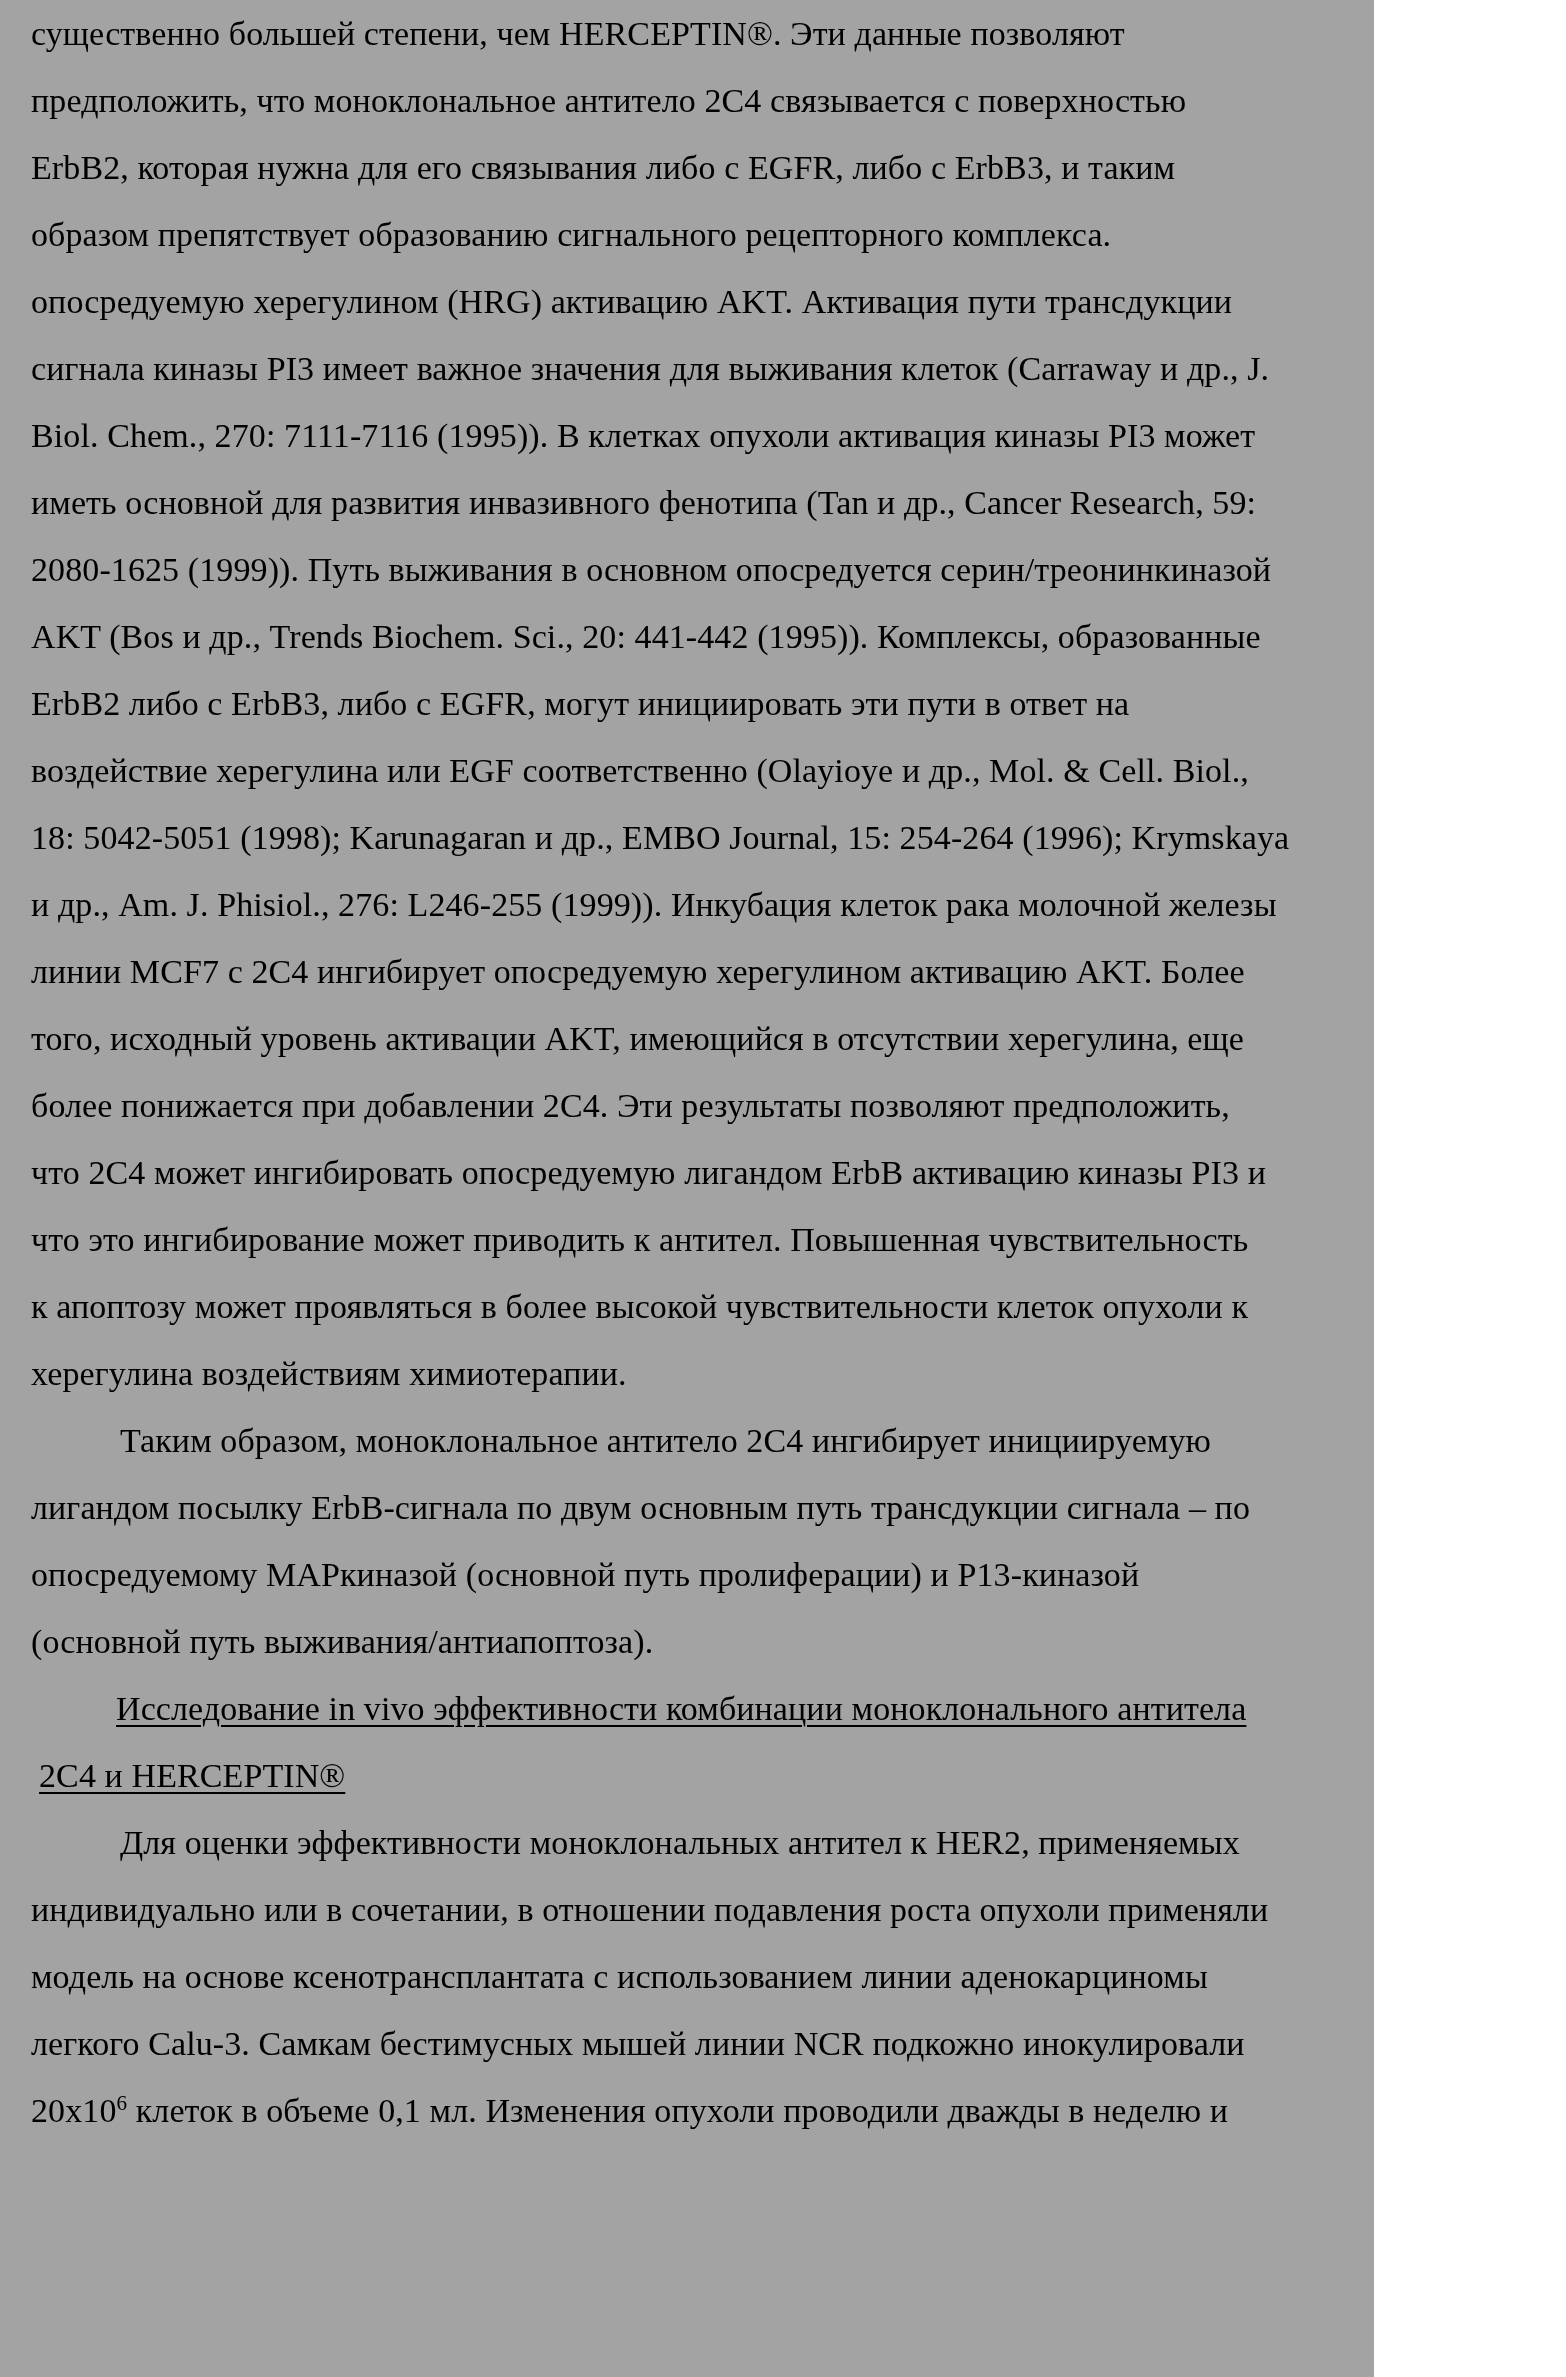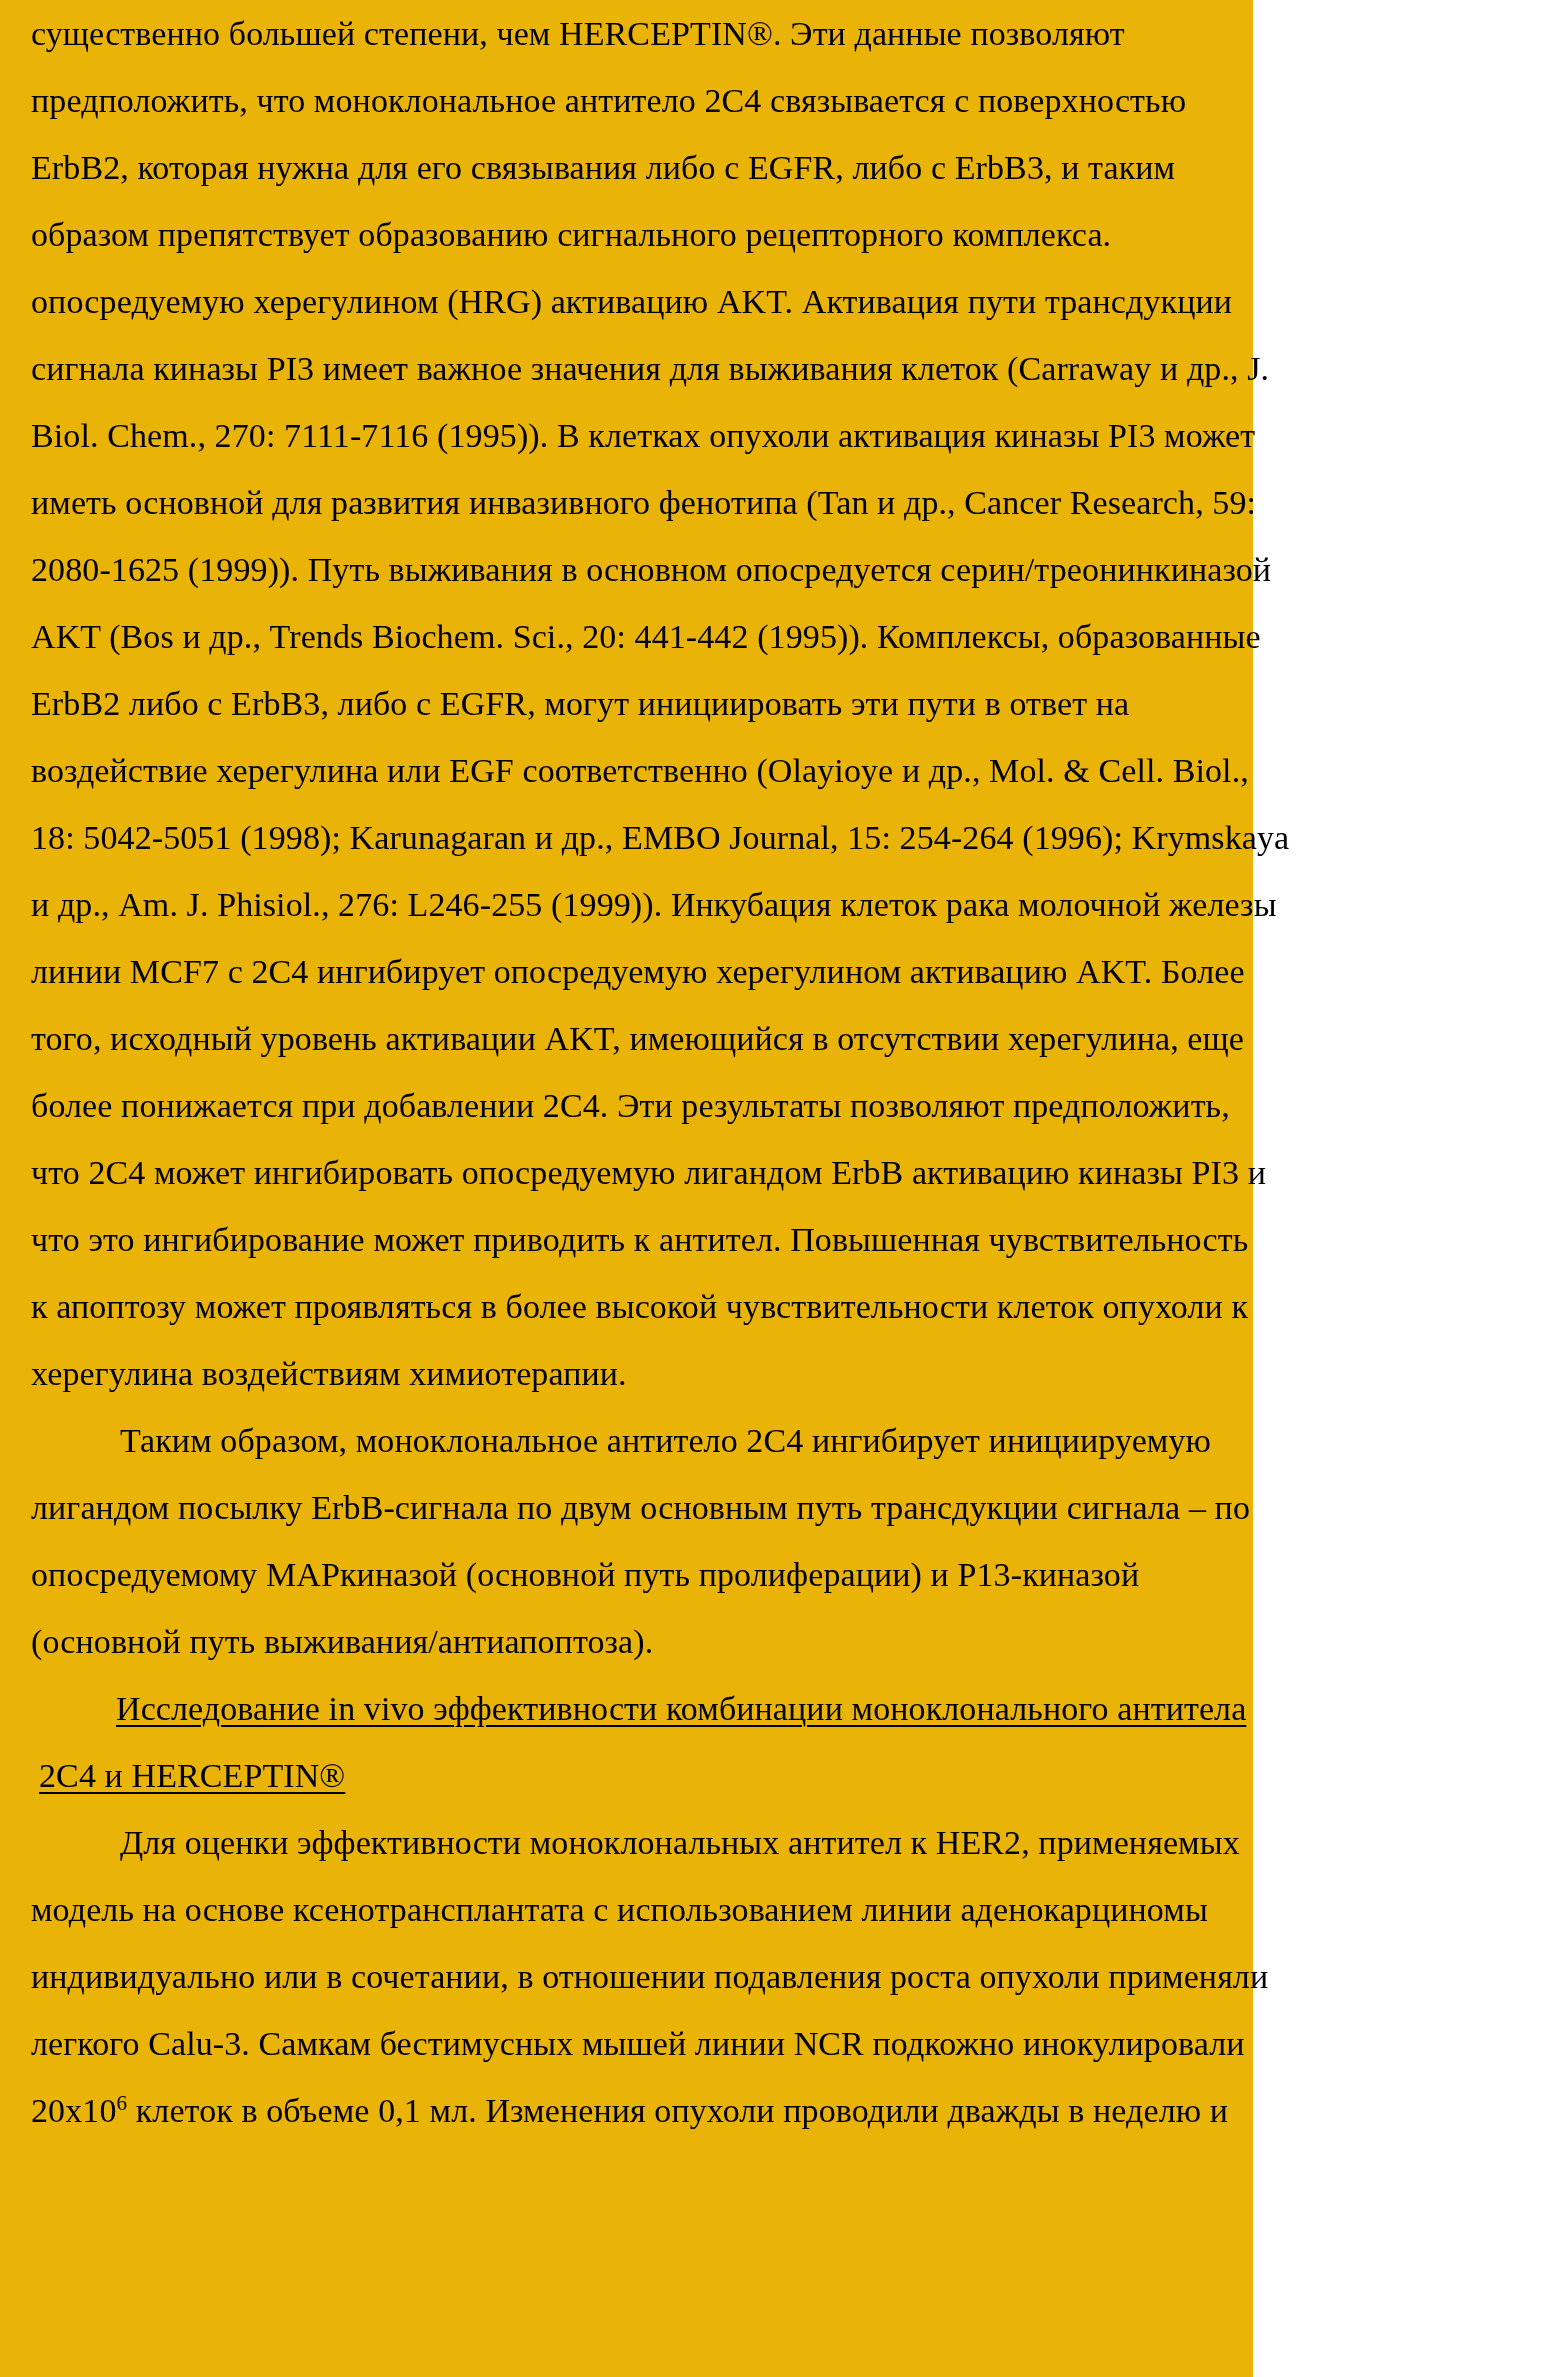--- a/index.html
+++ b/index.html
@@ -16,9 +16,9 @@
   }
   #page {
     position: relative;
-    width: 1253px;
+    width: 1374px;
     height: 2377px;
-    background: #eab308;
+    background: #a3a3a3;
     box-sizing: border-box;
     padding: 16px;
   }

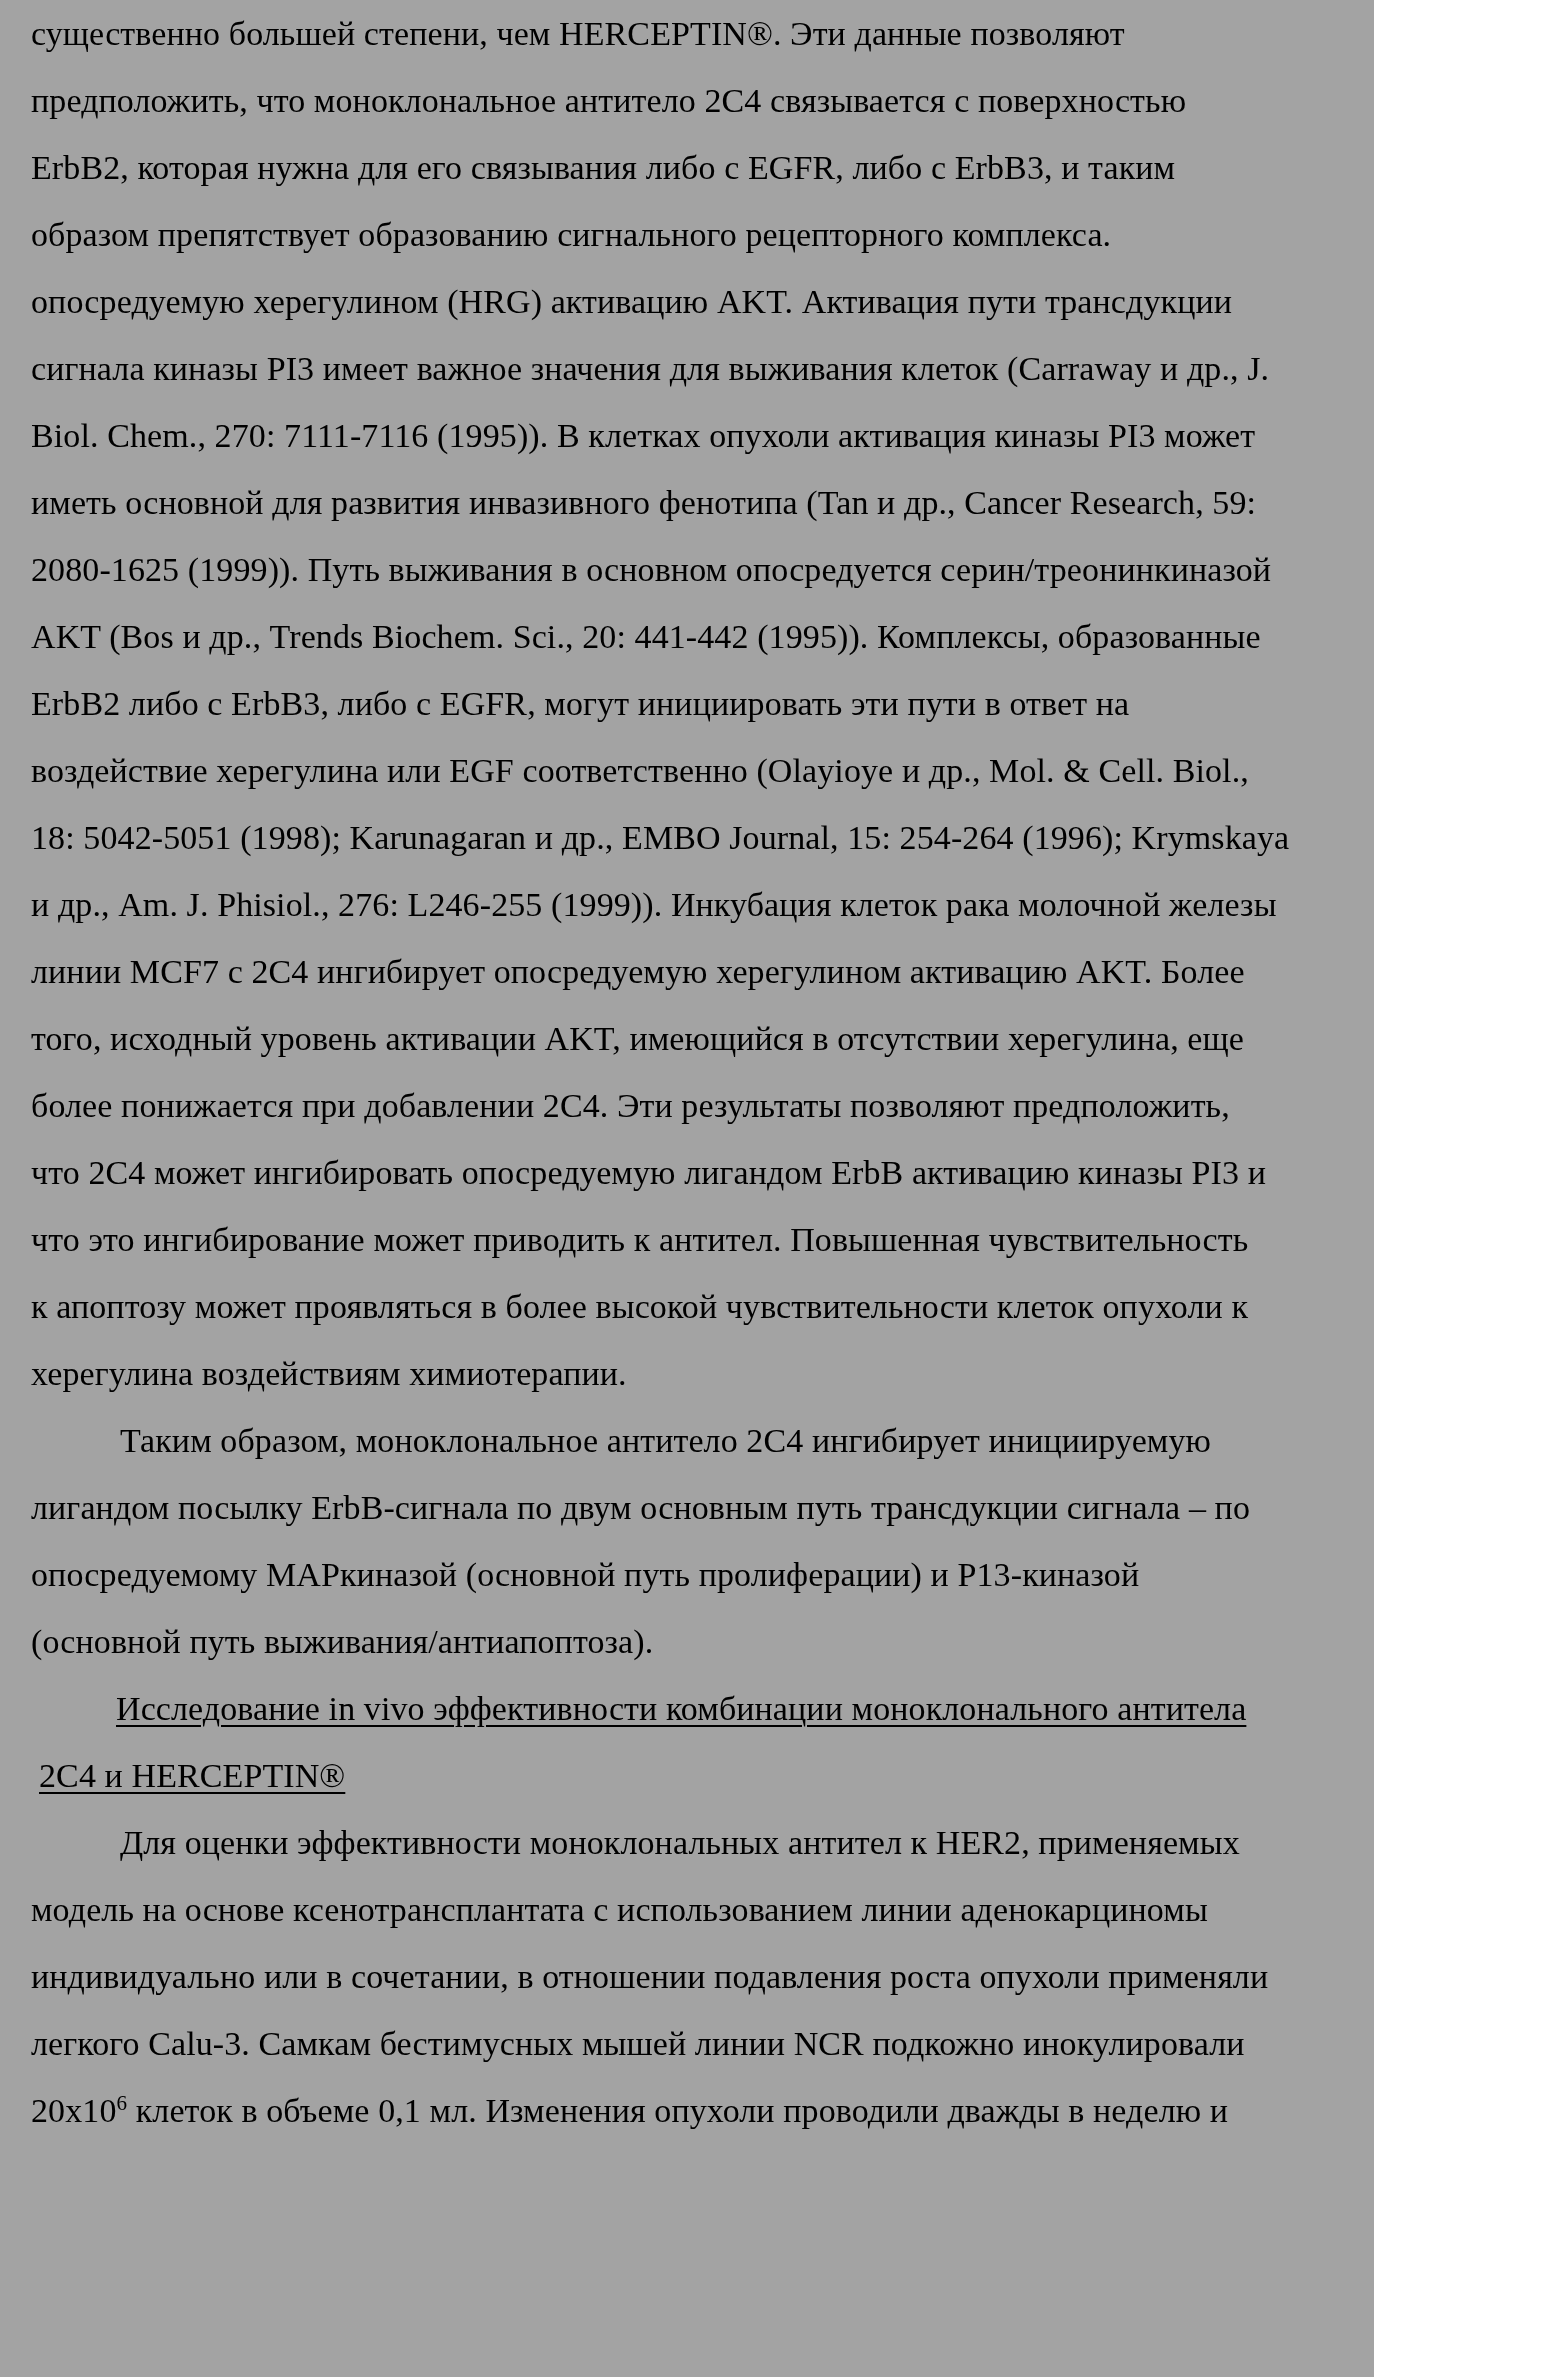--- a/index.html
+++ b/index.html
@@ -103,8 +103,8 @@
     <div class="line indent-cont"><span class="u">2C4 и HERCEPTIN®</span></div>
 
     <div class="line just indent">Для оценки эффективности моноклональных антител к HER2, применяемых</div>
+    <div class="line just">индивидуально или в сочетании, в отношении подавления роста опухоли применяли</div>
     <div class="line just">модель на основе ксенотрансплантата с использованием линии аденокарциномы</div>
-    <div class="line just">индивидуально или в сочетании, в отношении подавления роста опухоли применяли</div>
     <div class="line just">легкого Calu-3. Самкам бестимусных мышей линии NCR подкожно инокулировали</div>
 
     <div class="line just"><span>20x10</span><sup>6</sup><span> клеток в объеме 0,1 мл. Изменения опухоли проводили дважды в неделю и</span></div>

